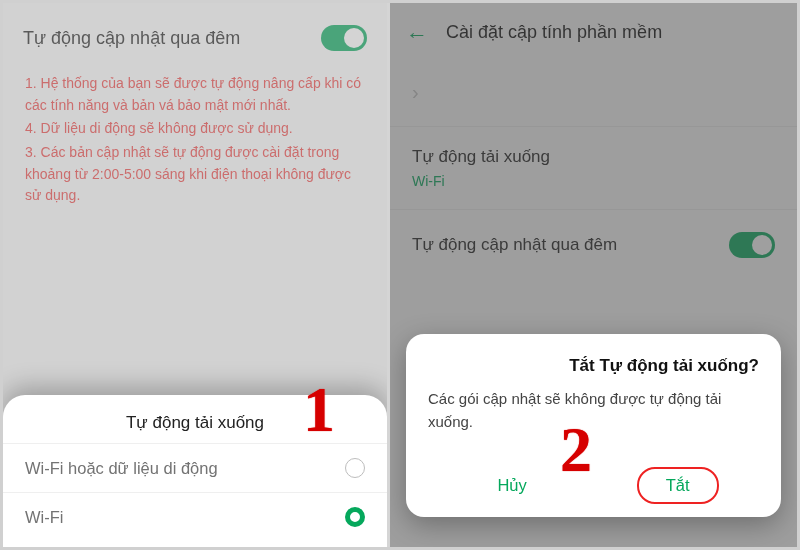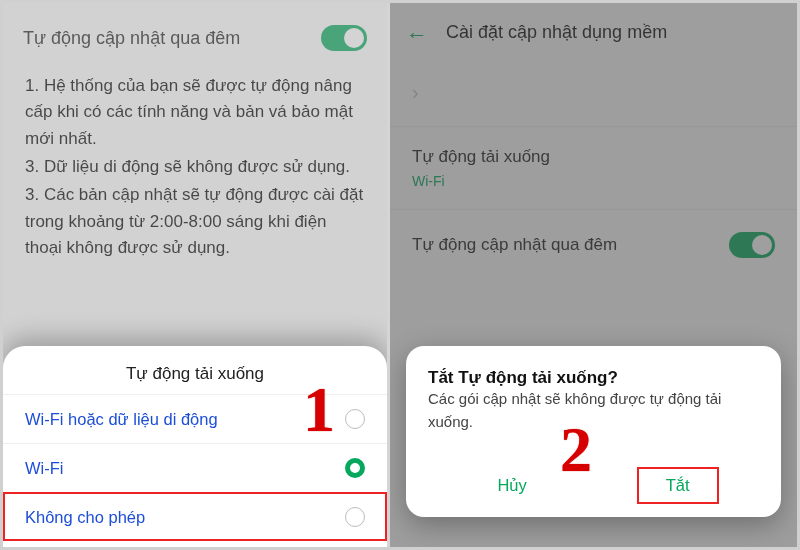--- a/index.html
+++ b/index.html
@@ -144,7 +144,7 @@
     <div class="right-content">
       <div class="r-header">
         <span class="back-arrow">←</span>
-        <span>Cài đặt cập nhật dụng mềm</span>
+        <span>Cài đặt cập tính phần mềm</span>
       </div>
       <div class="r-item">
         <span class="chev">›</span>

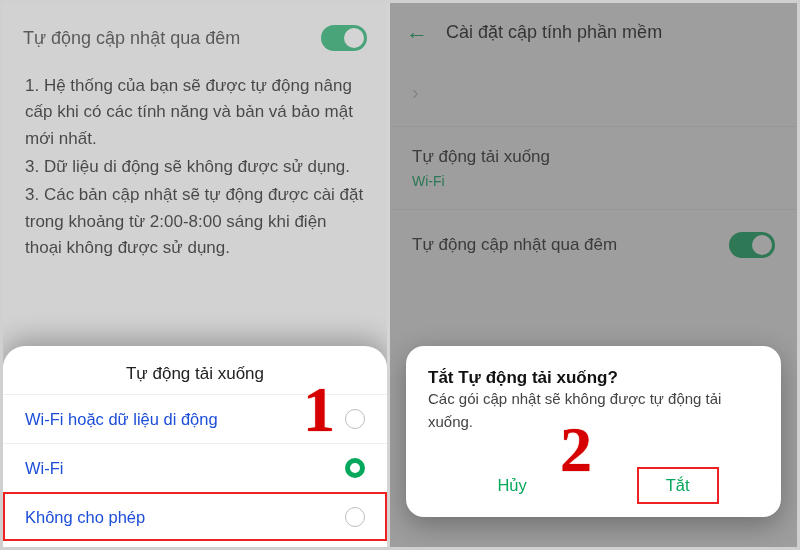--- a/index.html
+++ b/index.html
@@ -33,7 +33,7 @@
     content:''; position:absolute; right:3px; top:3px;
     width:20px; height:20px; border-radius:50%; background:#fff;
   }
-  .notes { padding:4px 22px 20px 22px; font-size:17px; color:#000000; line-height:1.55; }
+  .notes { padding:4px 22px 20px 22px; font-size:14px; color:#ef4444; line-height:1.55; }
   .notes p { margin-bottom:2px; }
 
   .sheet {

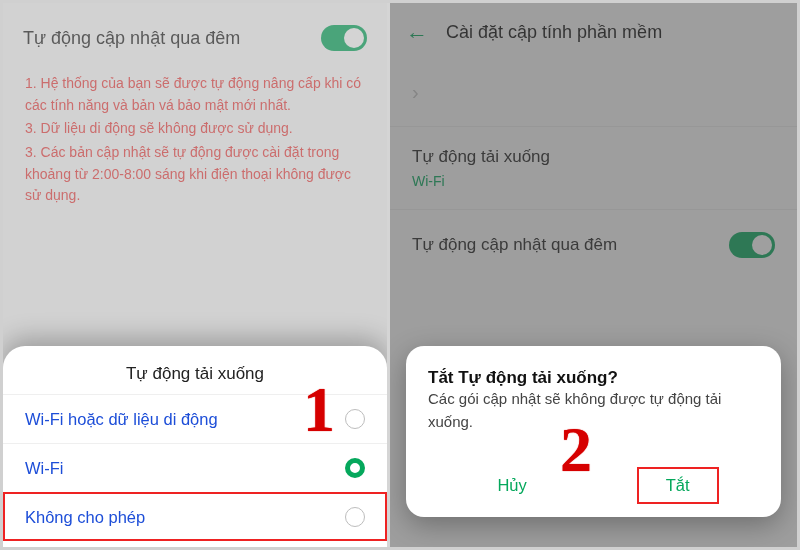--- a/index.html
+++ b/index.html
@@ -114,7 +114,7 @@
       </div>
       <div class="notes">
         <p>1. Hệ thống của bạn sẽ được tự động nâng cấp khi có các tính năng và bản vá bảo mật mới nhất.</p>
-        <p>3. Dữ liệu di động sẽ không được sử dụng.</p>
+        <p>4. Dữ liệu di động sẽ không được sử dụng.</p>
         <p>3. Các bản cập nhật sẽ tự động được cài đặt trong khoảng từ 2:00-8:00 sáng khi điện thoại không được sử dụng.</p>
       </div>
     </div>

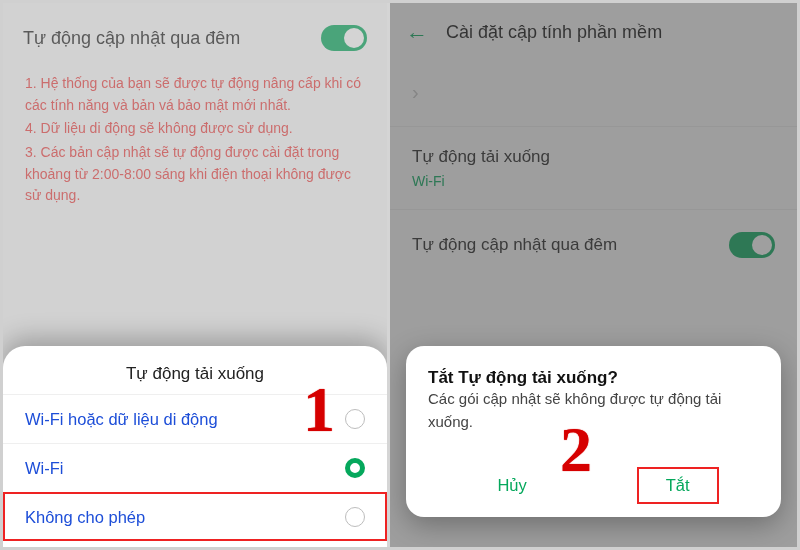--- a/index.html
+++ b/index.html
@@ -115,7 +115,7 @@
       <div class="notes">
         <p>1. Hệ thống của bạn sẽ được tự động nâng cấp khi có các tính năng và bản vá bảo mật mới nhất.</p>
         <p>4. Dữ liệu di động sẽ không được sử dụng.</p>
-        <p>3. Các bản cập nhật sẽ tự động được cài đặt trong khoảng từ 2:00-8:00 sáng khi điện thoại không được sử dụng.</p>
+        <p>3. Các bản cập nhật sẽ tự động được cài đặt trong khoảng từ 2:00-5:00 sáng khi điện thoại không được sử dụng.</p>
       </div>
     </div>
 

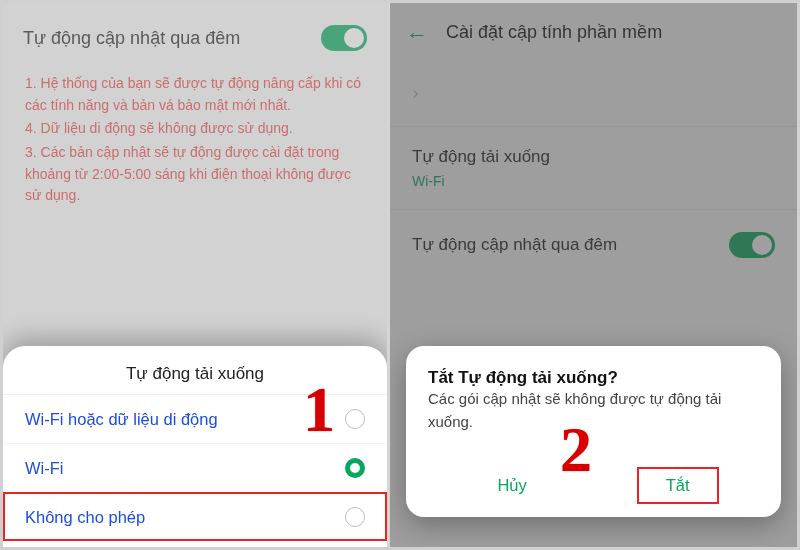--- a/index.html
+++ b/index.html
@@ -85,7 +85,7 @@
     padding:22px 22px 14px 22px;
     box-shadow:0 8px 28px rgba(0,0,0,.3);
   }
-  .dlg-title { text-align:left; font-size:17px; font-weight:600; color:#111; }
+  .dlg-title { text-align:right; font-size:17px; font-weight:600; color:#111; margin-bottom:12px; }
   .dlg-body { font-size:15px; color:#444; line-height:1.5; margin-bottom:18px; }
   .dlg-actions { display:flex; justify-content:space-around;margin-top:35px; }
   .dlg-btn { font-size:16.5px; color:#05a85c; padding:8px 28px; background:none; border:none; cursor:pointer; }

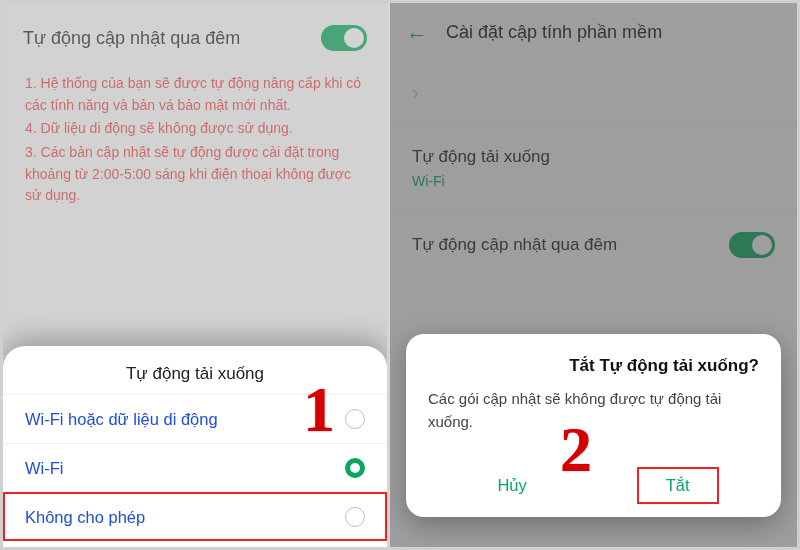--- a/index.html
+++ b/index.html
@@ -47,7 +47,7 @@
   .opt {
     display:flex; align-items:center; justify-content:space-between;
     padding:14px 22px;
-    font-size:16.5px; color:#1d4ed8;
+    font-size:16.5px; color:#737373;
     border-top:1px solid #efefef;
   }
   .opt:first-of-type { border-top:none; }

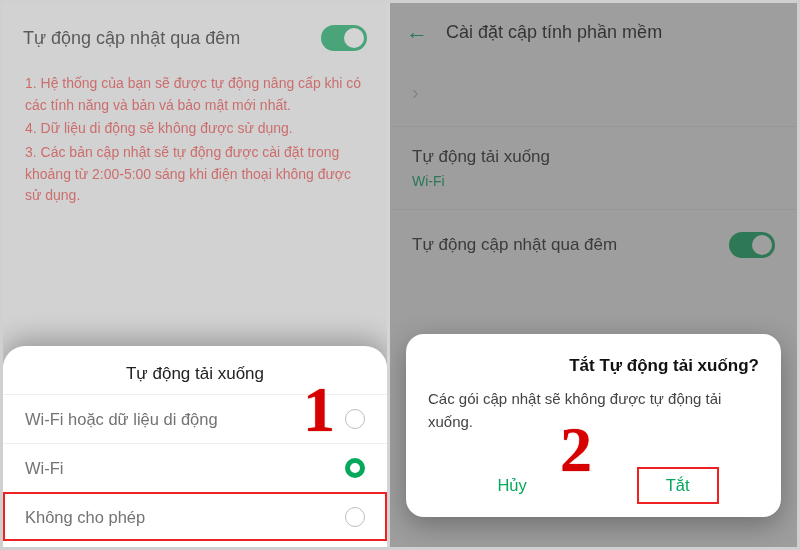--- a/index.html
+++ b/index.html
@@ -89,7 +89,7 @@
   .dlg-body { font-size:15px; color:#444; line-height:1.5; margin-bottom:18px; }
   .dlg-actions { display:flex; justify-content:space-around;margin-top:35px; }
   .dlg-btn { font-size:16.5px; color:#05a85c; padding:8px 28px; background:none; border:none; cursor:pointer; }
-  .dlg-btn.hl { outline:2.5px solid #e22; outline-offset:-1px; }
+  .dlg-btn.hl { outline:2.5px solid #e22; outline-offset:-1px;border-radius:17px; }
 
   
   .marker {

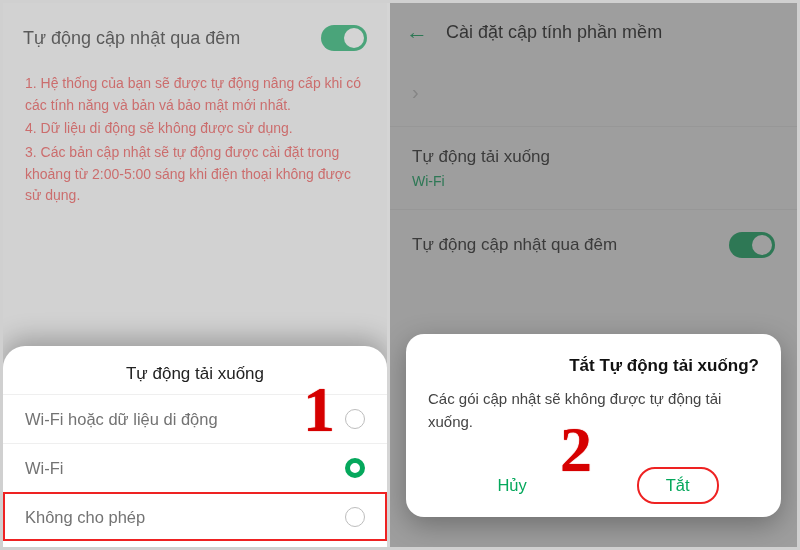--- a/index.html
+++ b/index.html
@@ -129,10 +129,6 @@
         <span>Wi-Fi</span>
         <span class="radio sel"></span>
       </div>
-      <div class="opt hl">
-        <span>Không cho phép</span>
-        <span class="radio"></span>
-      </div>
     </div>
 
     <div class="marker" style="left:300px; bottom:100px;">1</div>

